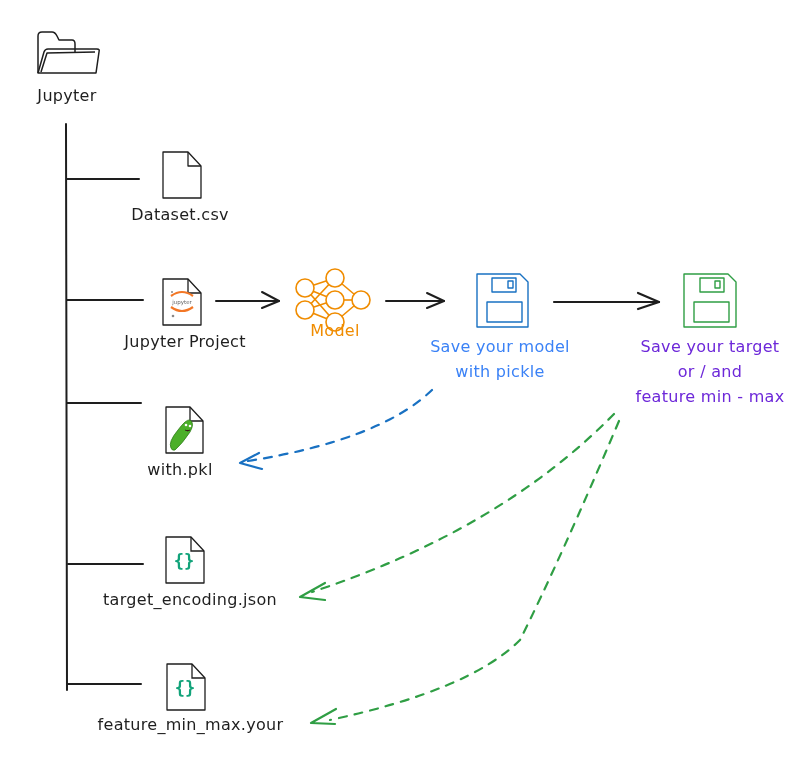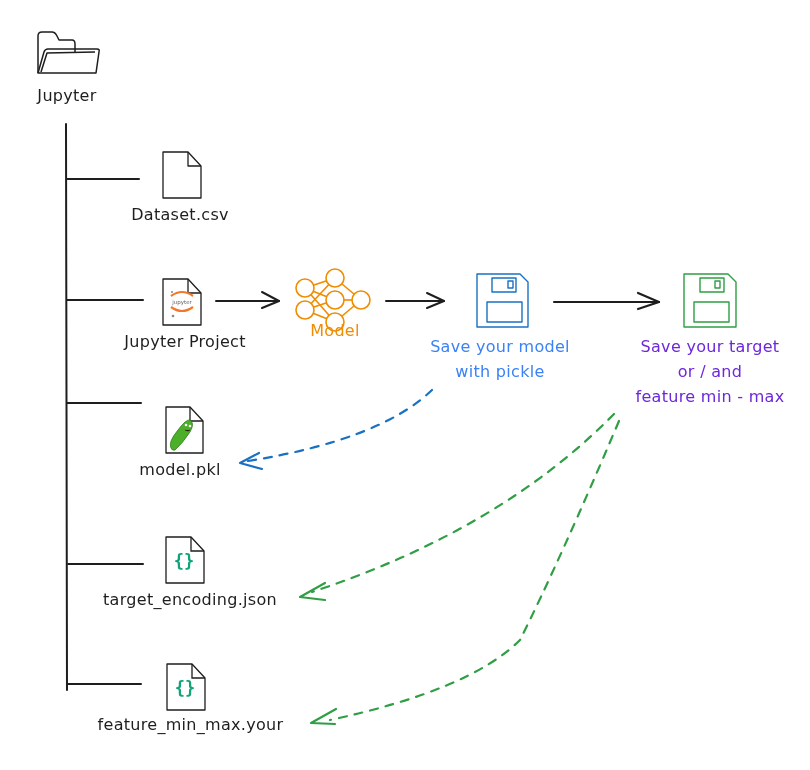--- a/index.html
+++ b/index.html
@@ -143,7 +143,7 @@
 <div class="lbl green ml" style="left:610px; top:334px; width:200px;">Save your target
 or / and
 feature min - max</div>
-<div class="lbl dark" style="left:120px; top:457px; width:120px;">model.pkl</div>
+<div class="lbl dark" style="left:120px; top:457px; width:120px;">with.pkl</div>
 <div class="lbl dark" style="left:80px; top:587px; width:220px;">target_encoding.json</div>
 <div class="lbl dark" style="left:78px; top:712px; width:225px;">feature_min_max.your</div>
 

